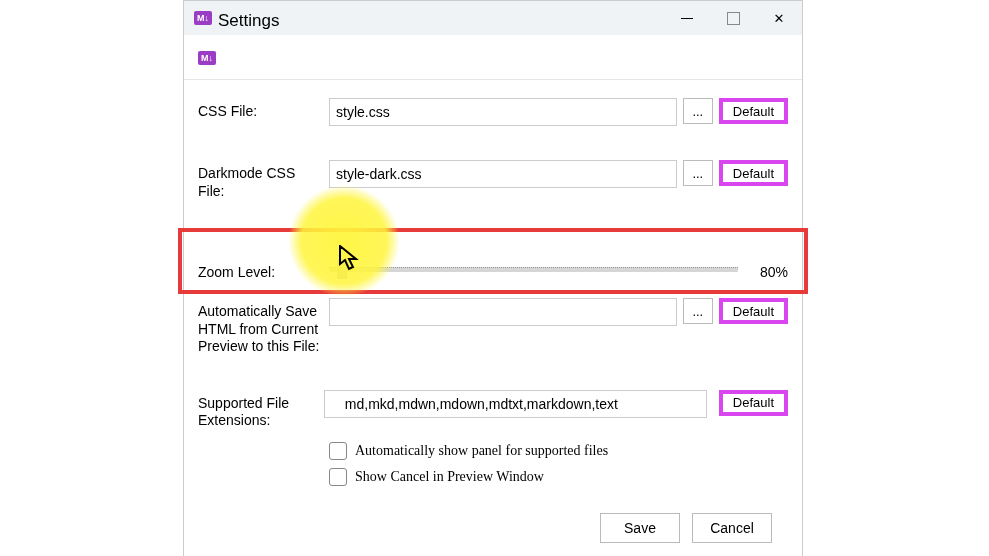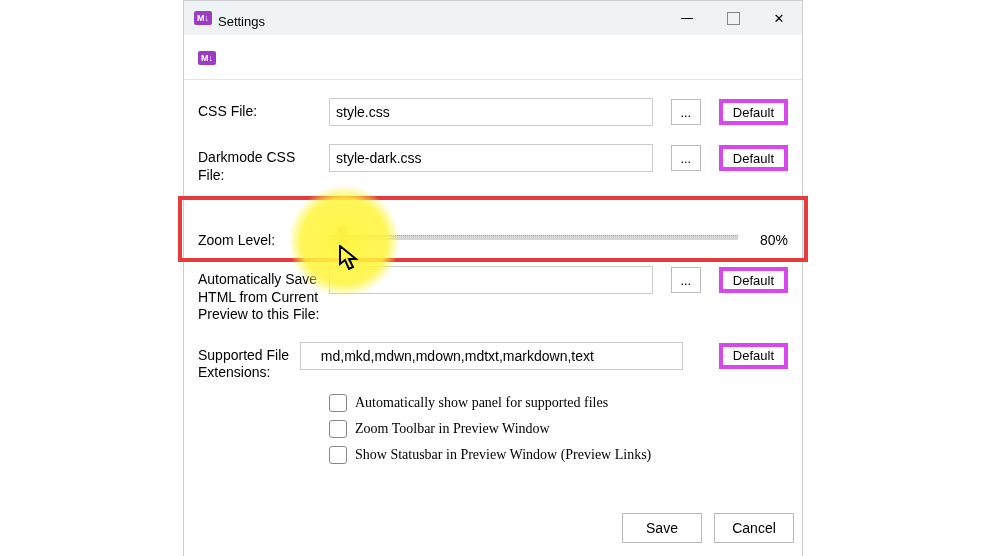--- a/index.html
+++ b/index.html
@@ -45,7 +45,7 @@
   }
   .titlebar .title-text {
     margin-left: 6px;
-    font-size: 13px;
+    font-size: 17px;
     margin-top: 6px;
   }
   .titlebar .win-controls {

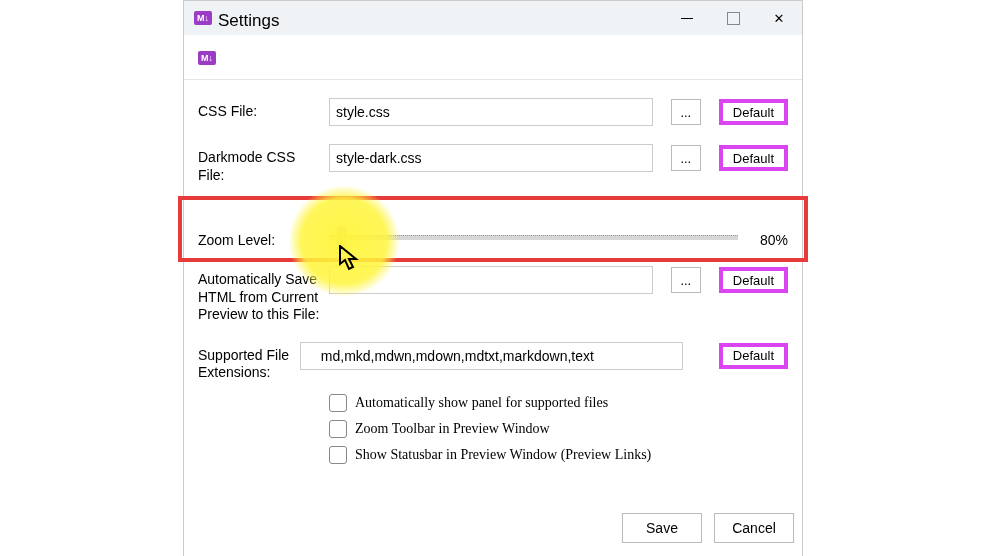--- a/index.html
+++ b/index.html
@@ -98,7 +98,7 @@
     display: flex;
     align-items: flex-start;
     column-gap: 6px;
-    margin-bottom: 18px;
+    margin-bottom: 34px;
   }
   .label-col {
     width: 125px;

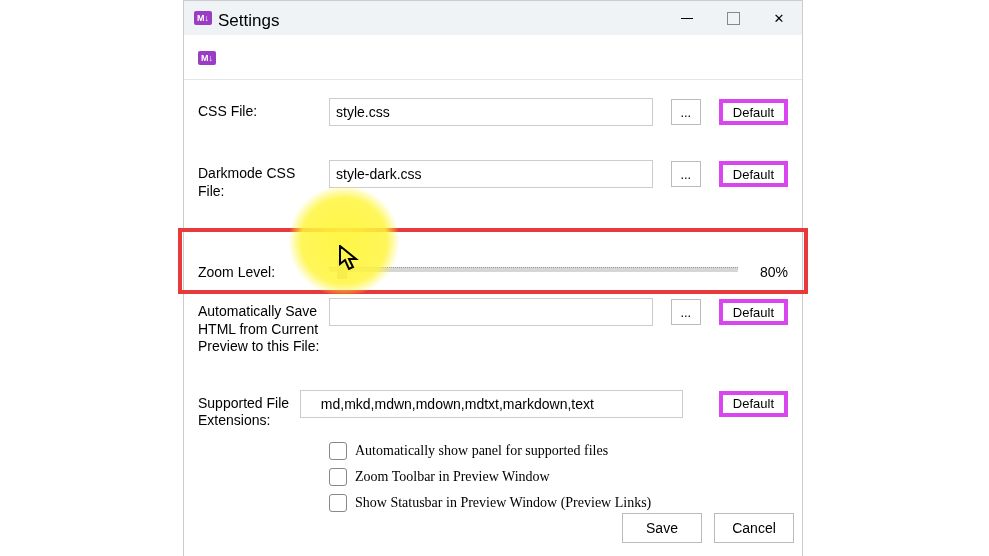--- a/index.html
+++ b/index.html
@@ -109,8 +109,8 @@
   .field-col {
     flex: 1;
     display: flex;
-    column-gap: 18px;
-    align-items: center;
+    column-gap: 6px;
+    align-items: flex-start;
     border-radius: 12px;
   }
   input.text {

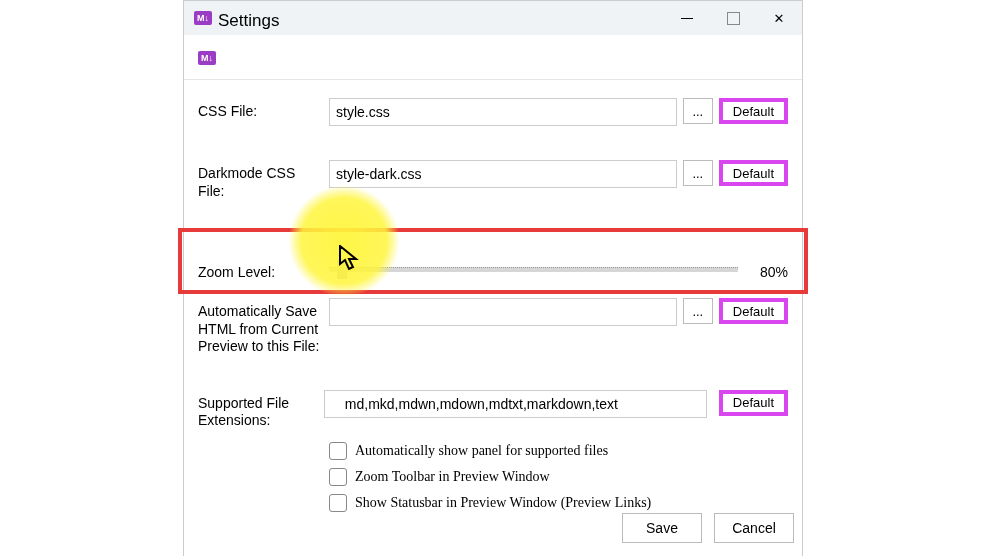--- a/index.html
+++ b/index.html
@@ -322,7 +322,7 @@
       </div>
       <div class="checkrow">
         <div class="cbx"></div>
-        <span>Zoom Toolbar in Preview Window</span>
+        <span>Show Cancel in Preview Window</span>
       </div>
       <div class="checkrow">
         <div class="cbx"></div>

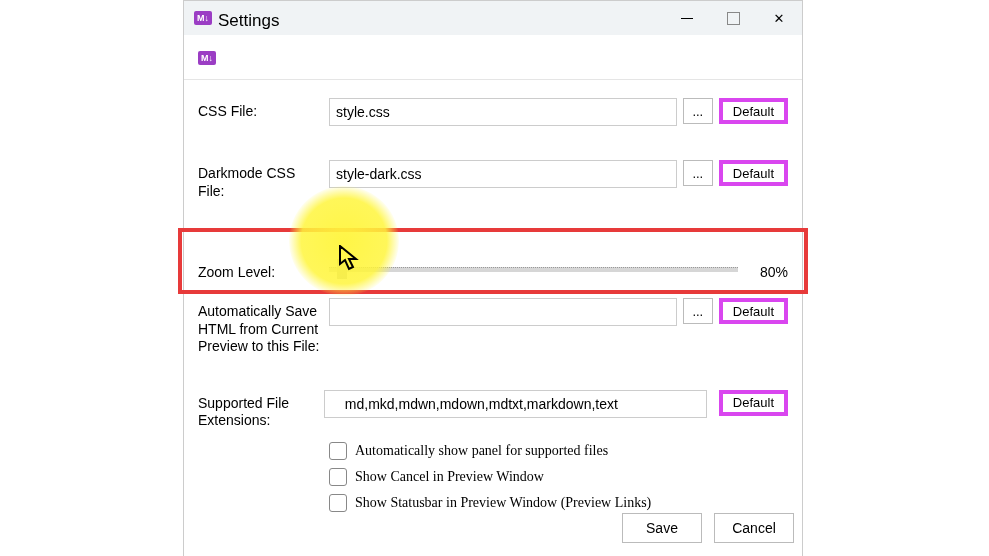--- a/index.html
+++ b/index.html
@@ -324,10 +324,6 @@
         <div class="cbx"></div>
         <span>Show Cancel in Preview Window</span>
       </div>
-      <div class="checkrow">
-        <div class="cbx"></div>
-        <span>Show Statusbar in Preview Window (Preview Links)</span>
-      </div>
     </div>
 
   </div>

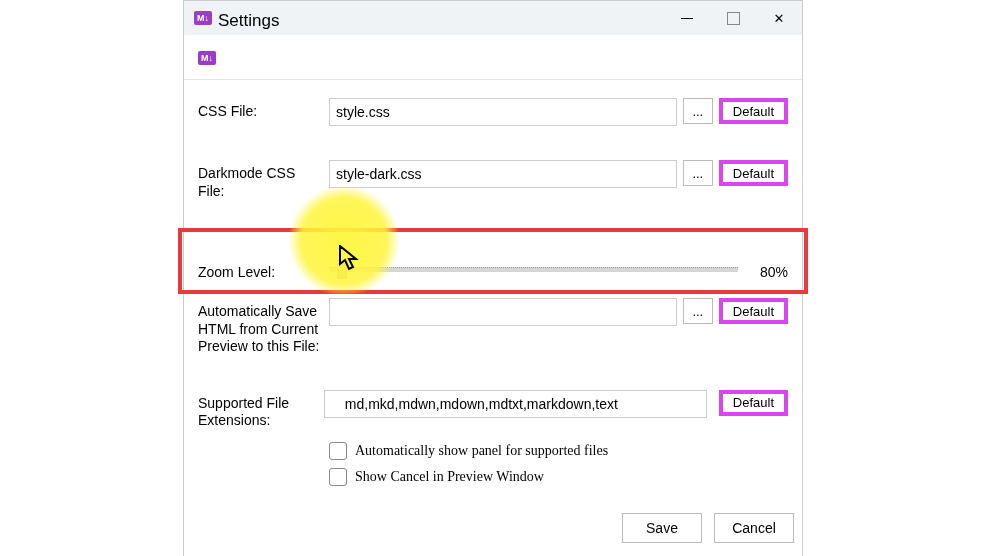--- a/index.html
+++ b/index.html
@@ -211,7 +211,7 @@
 
   .footer {
     position: absolute;
-    right: 8px;
+    right: 30px;
     bottom: 14px;
     display: flex;
     column-gap: 12px;

